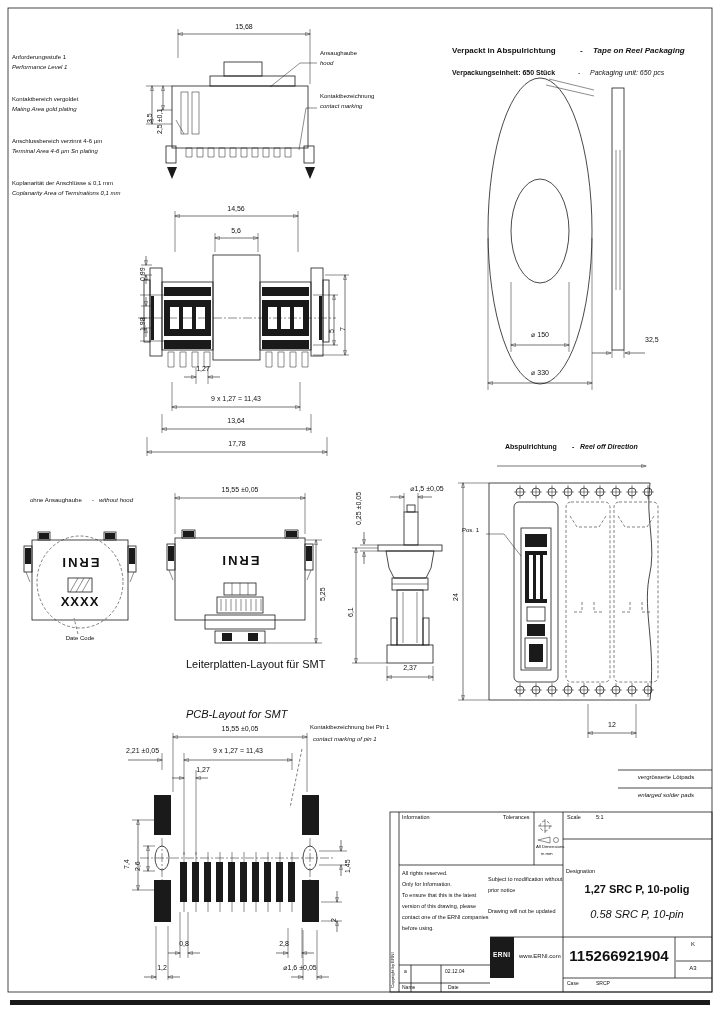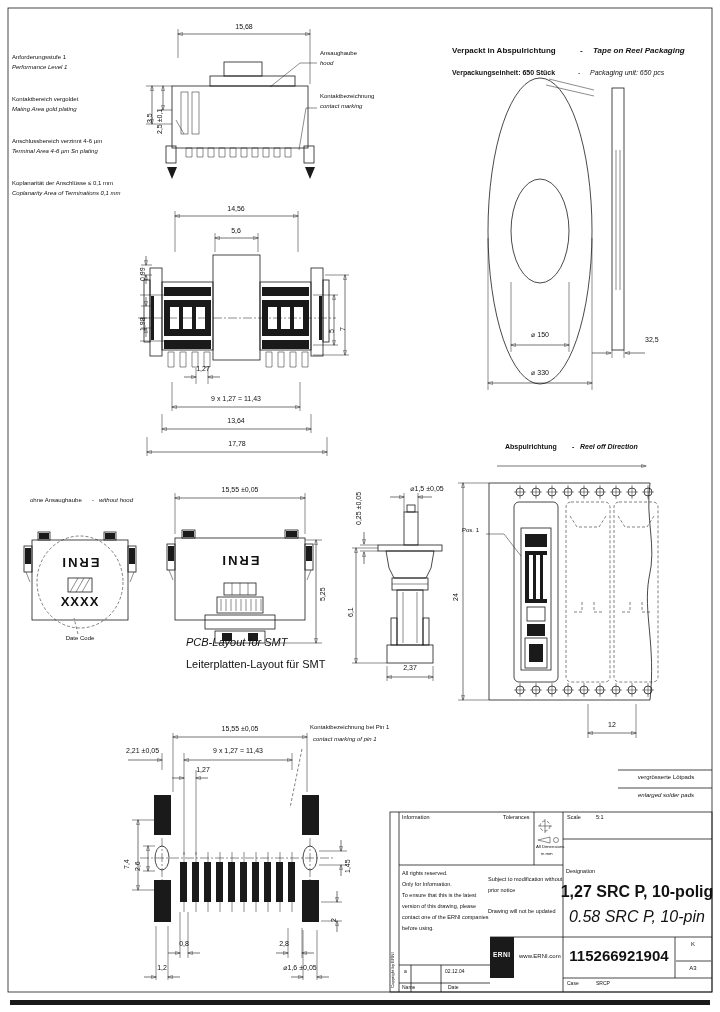--- a/index.html
+++ b/index.html
@@ -402,7 +402,7 @@
 <span class="t s7 c" style="left:410px;top:664px">2,37</span>
 
 <span class="t s9" style="left:186px;top:658px">Leiterplatten-Layout für SMT</span>
-<span class="t s9 i" style="left:186px;top:636px">PCB-Layout for SMT</span>
+<span class="t s9 i" style="left:186px;top:708px">PCB-Layout for SMT</span>
 <span class="t s7 c" style="left:240px;top:725px">15,55 ±0,05</span>
 <span class="t" style="left:310px;top:724px">Kontaktbezeichnung bei Pin 1</span>
 <span class="t i" style="left:313px;top:736px">contact marking of pin 1</span>

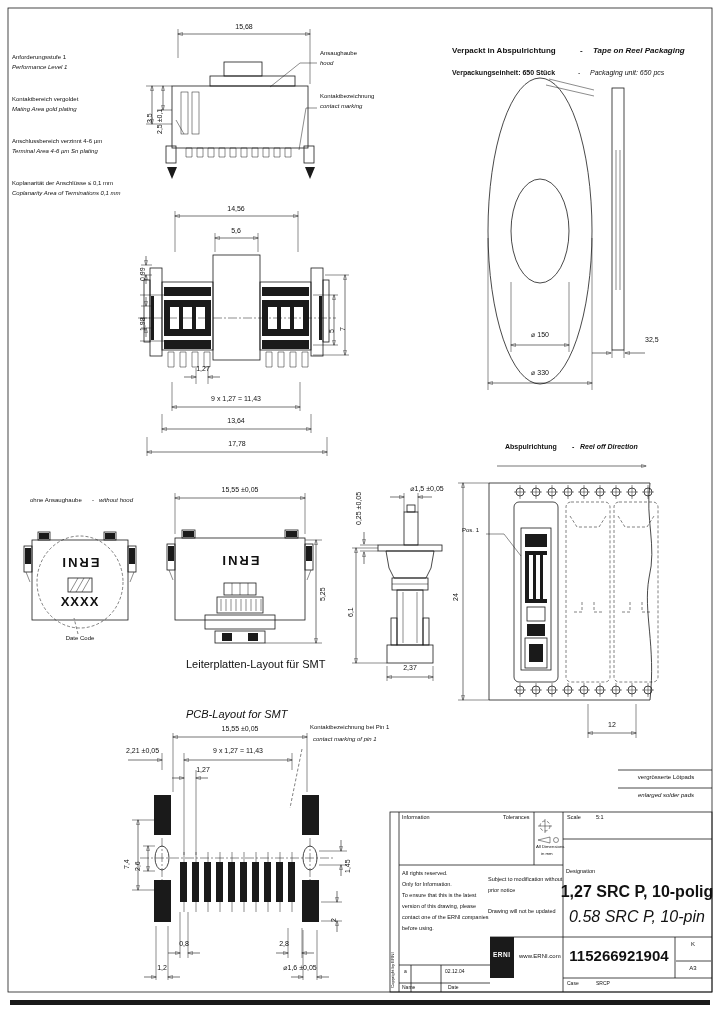--- a/index.html
+++ b/index.html
@@ -15,7 +15,7 @@
   .lw .cl{stroke-dasharray:9 2 2 2;stroke-width:.5;}
   .t{position:absolute;font-size:6px;line-height:1.15;white-space:nowrap;color:#111;}
   .s4{font-size:4.3px;} .s5{font-size:5px;} .s55{font-size:5.5px;} .s7{font-size:7px;} .s8{font-size:8px;}
-  .s9{font-size:11px;} .s11{font-size:16px;} .s15{font-size:15px;}
+  .s9{font-size:11px;} .s11{font-size:11px;} .s15{font-size:15px;}
   .i{font-style:italic;} .b{font-weight:bold;}
   .c{transform:translateX(-50%);}
   .r{transform:rotate(-90deg);transform-origin:0 0;}

